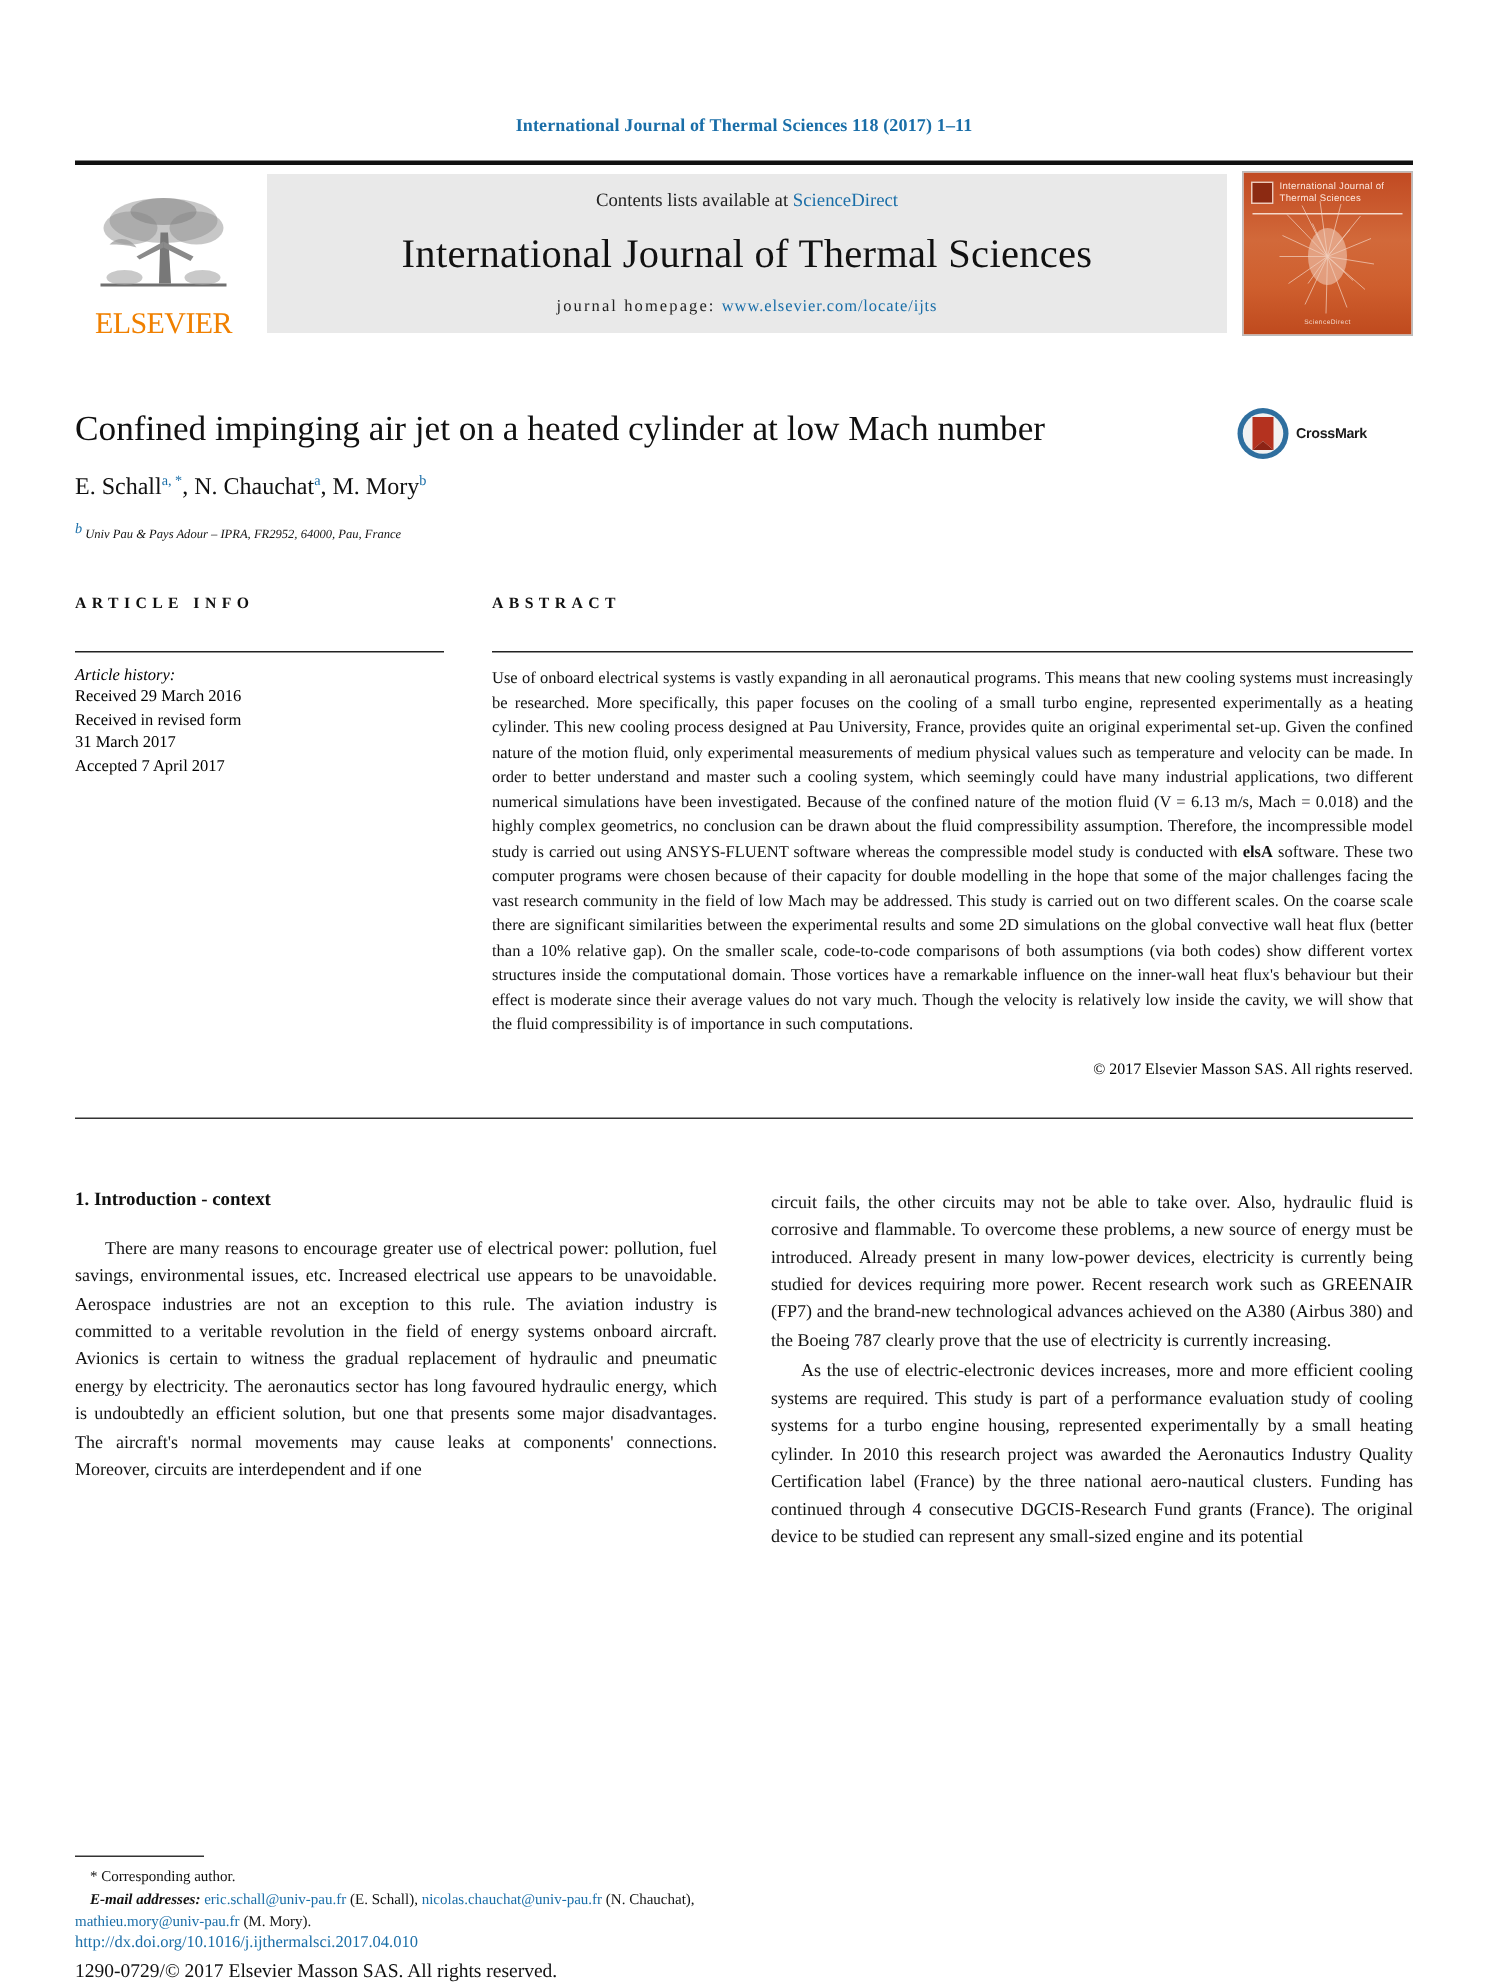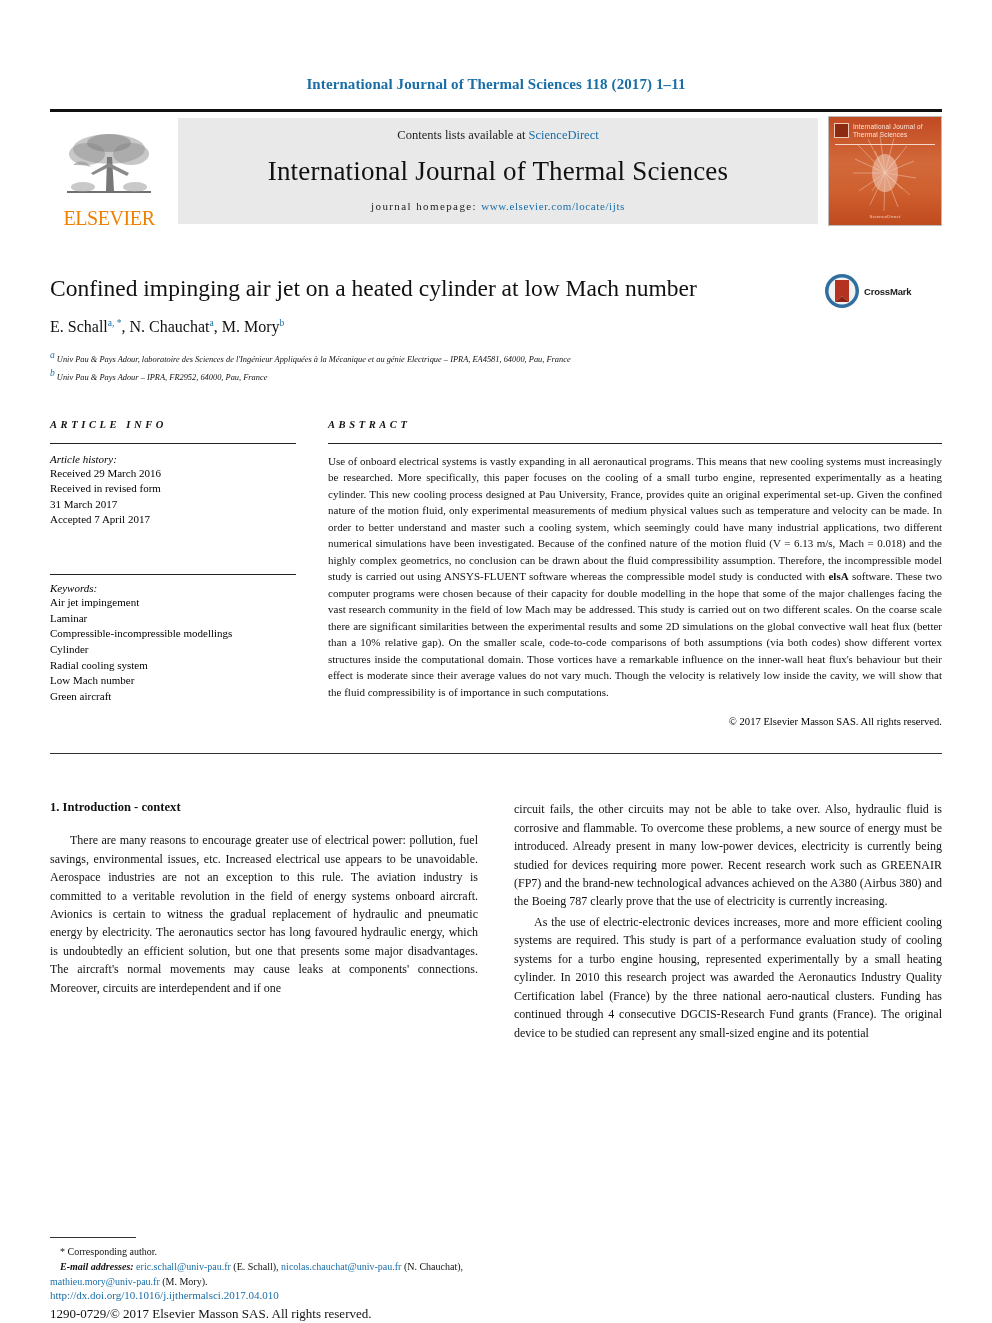--- a/index.html
+++ b/index.html
@@ -27,7 +27,7 @@
   .running-head {
     text-align: center;
     color: #1a6ea8;
-    font-size: 15px;
+    font-size: 12px;
     font-weight: bold;
     padding-top: 76px;
     letter-spacing: 0.1px;

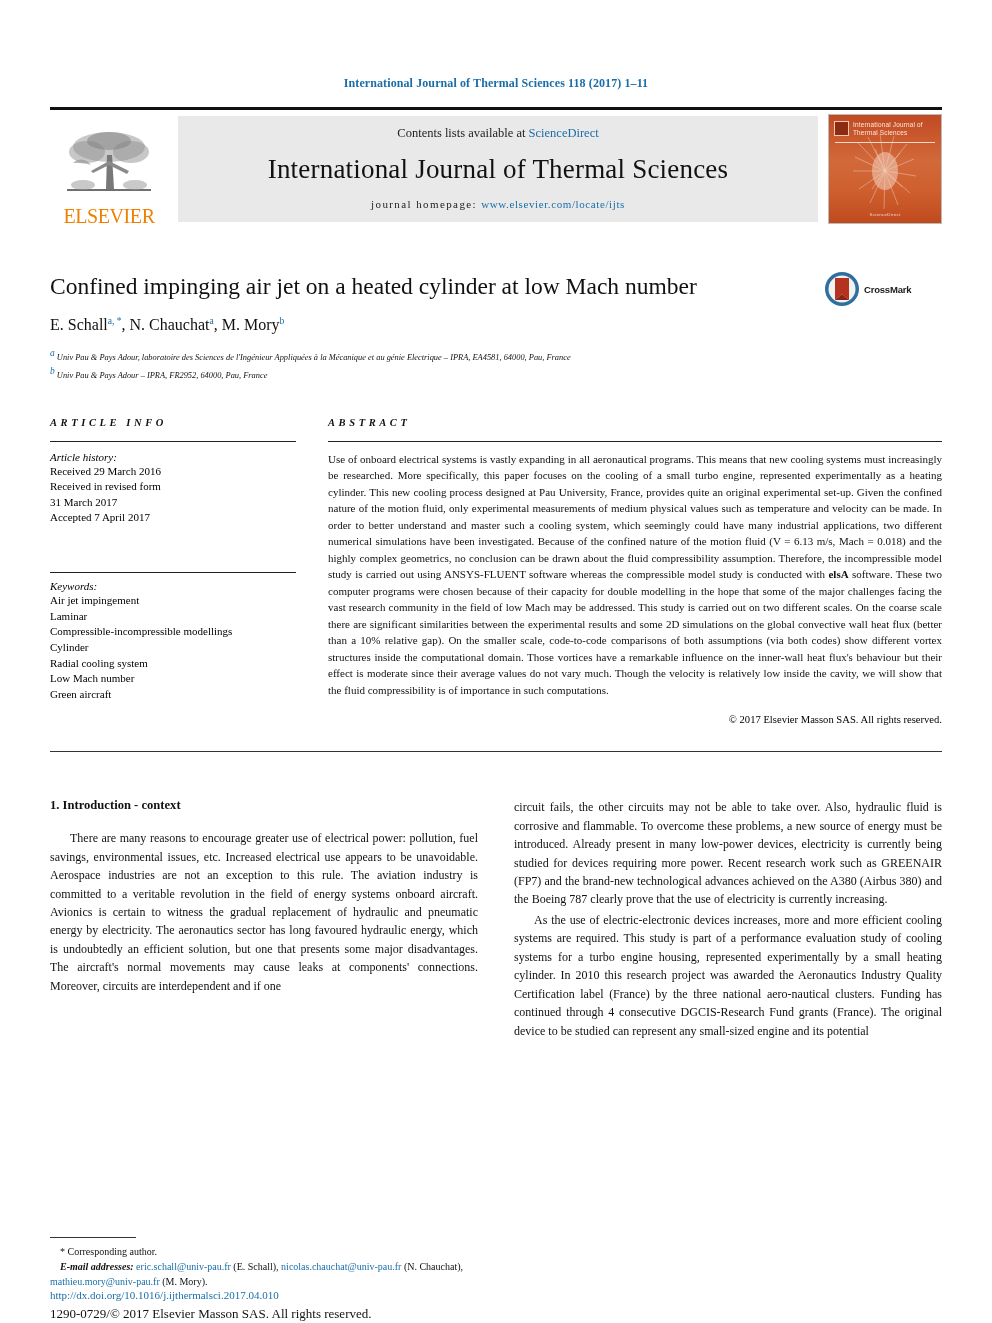--- a/index.html
+++ b/index.html
@@ -391,7 +391,6 @@
     </div>
 
     <div class="aff">
-      <div><sup>a</sup> <span>Univ Pau &amp; Pays Adour, laboratoire des Sciences de l'Ingénieur Appliquées à la Mécanique et au génie Electrique – IPRA, EA4581, 64000, Pau, France</span></div>
       <div><sup>b</sup> <span>Univ Pau &amp; Pays Adour – IPRA, FR2952, 64000, Pau, France</span></div>
     </div>
   </div>

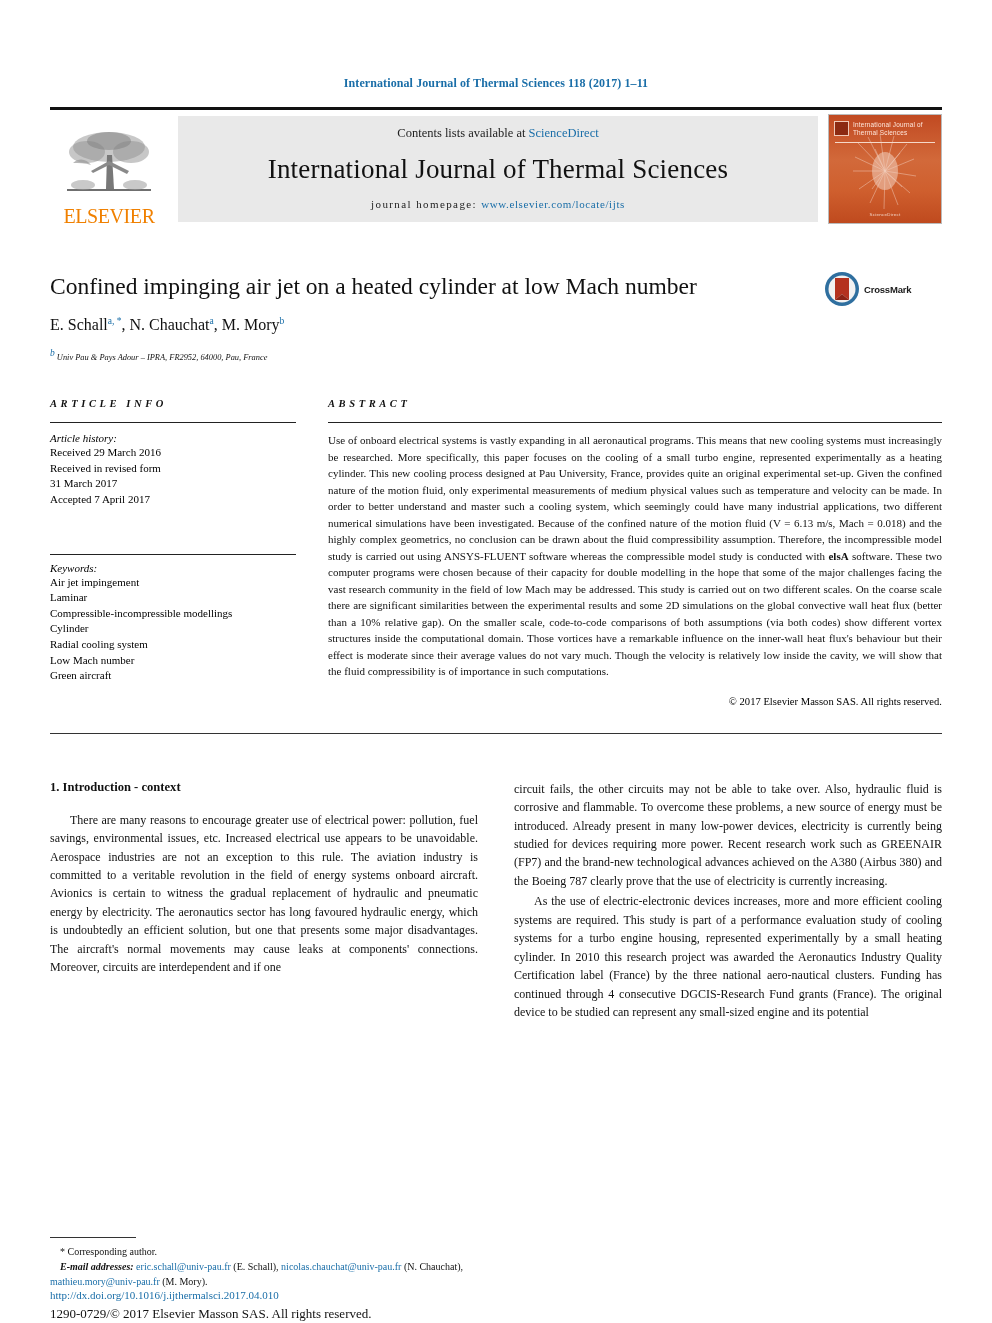--- a/index.html
+++ b/index.html
@@ -202,8 +202,7 @@
     font-weight: bold;
     letter-spacing: 3.6px;
     color: #111;
-    margin-bottom: 13px;
-    font-style: italic;
+    margin-bottom: 26px;
   }
   .hr-thin { border: 0; border-top: 1px solid #222; margin: 0 0 9px 0; }
   .hist-label, .kw-label {

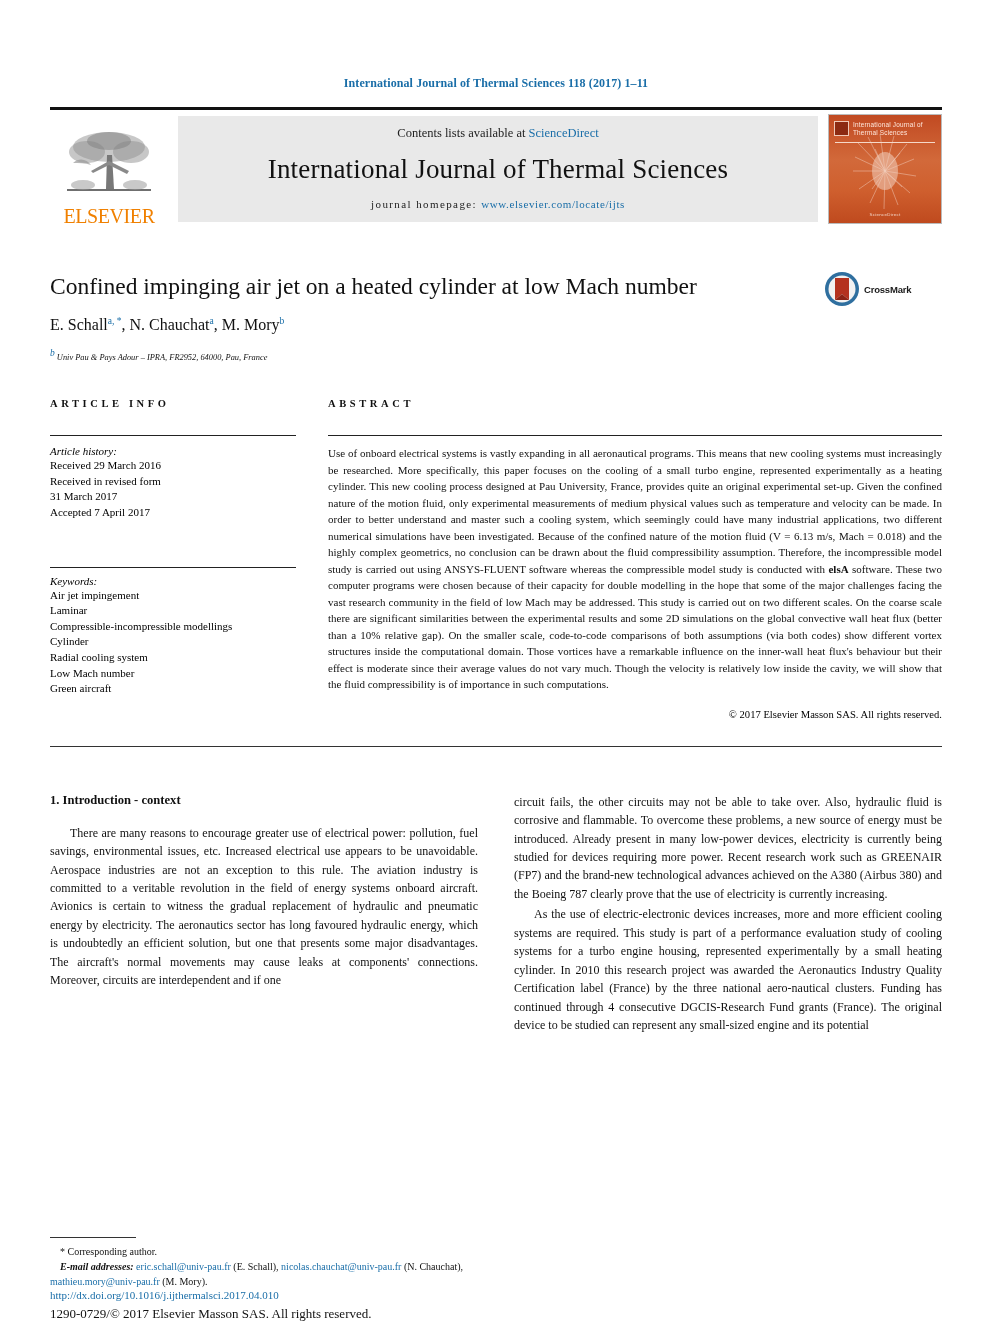--- a/index.html
+++ b/index.html
@@ -407,19 +407,6 @@
         <div>Accepted 7 April 2017</div>
       </div>
 
-      <div class="kw-block">
-        <hr class="hr-thin">
-        <div class="kw-label">Keywords:</div>
-        <div class="kw-list">
-          <div>Air jet impingement</div>
-          <div>Laminar</div>
-          <div>Compressible-incompressible modellings</div>
-          <div>Cylinder</div>
-          <div>Radial cooling system</div>
-          <div>Low Mach number</div>
-          <div>Green aircraft</div>
-        </div>
-      </div>
     </div>
 
     <div class="col-abs">

